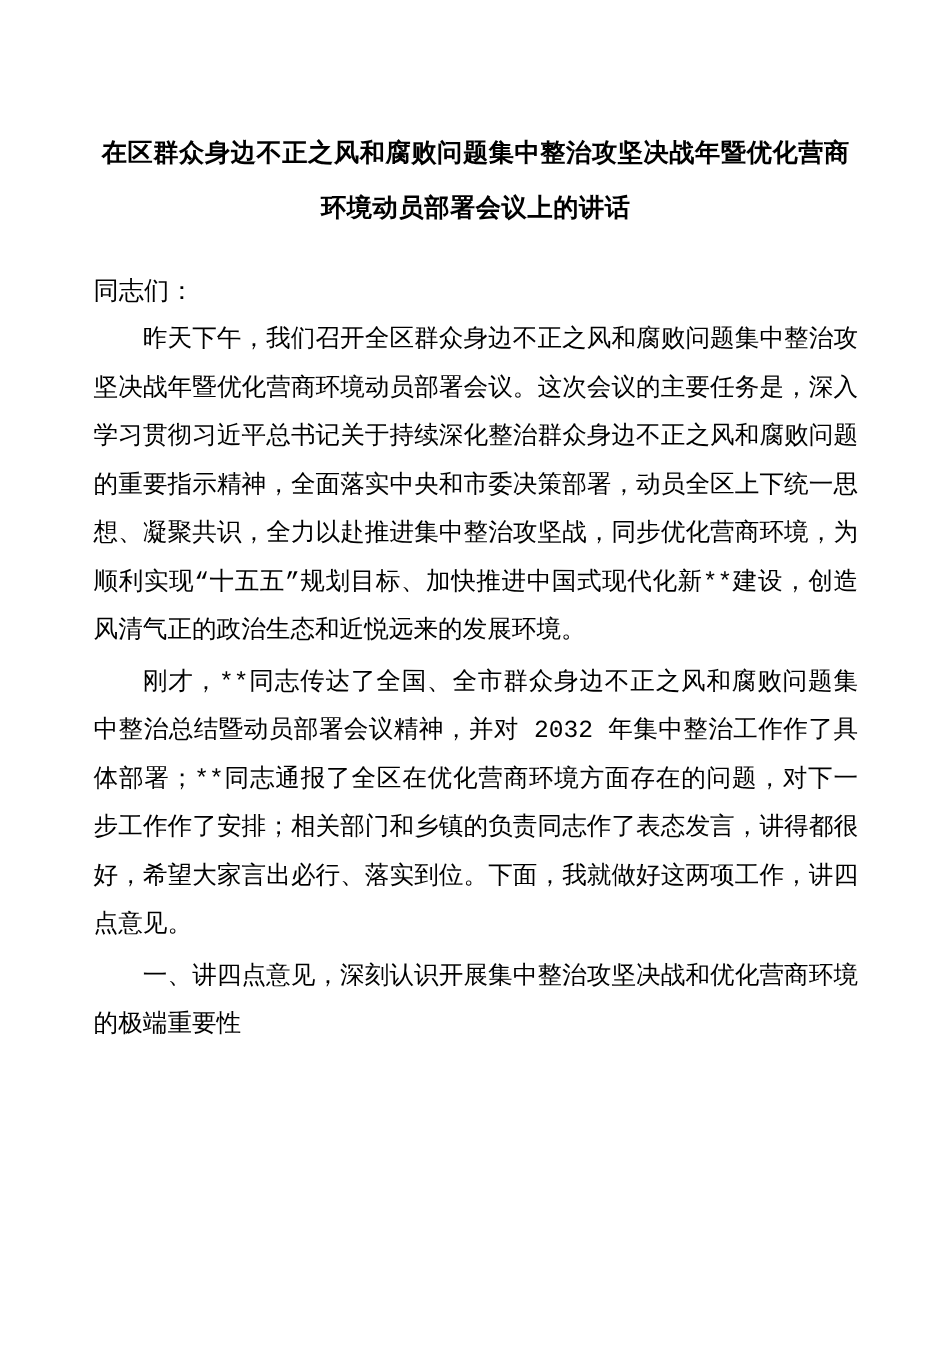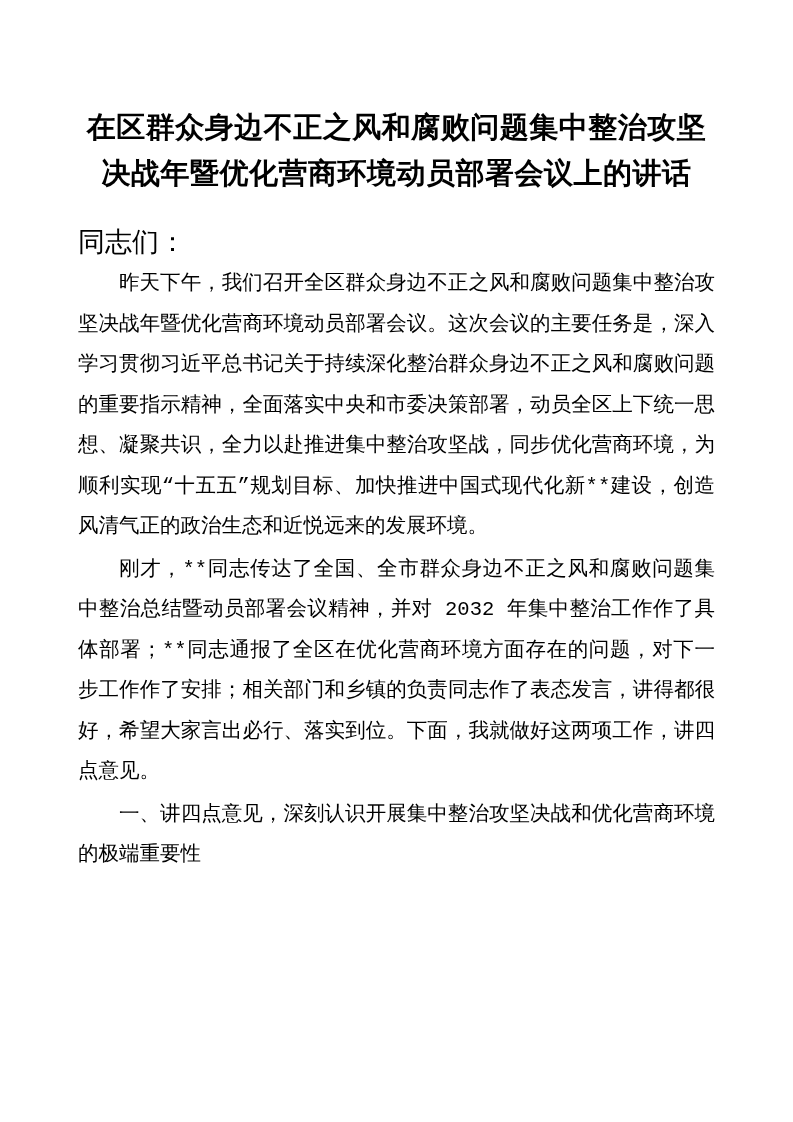--- a/index.html
+++ b/index.html
@@ -23,7 +23,7 @@
   .doc-title {
     font-family: Liberation Serif, serif;
     font-weight: bold;
-    font-size: 29px;
+    font-size: 21px;
     line-height: 46px;
     text-align: center;
     letter-spacing: 0.5px;

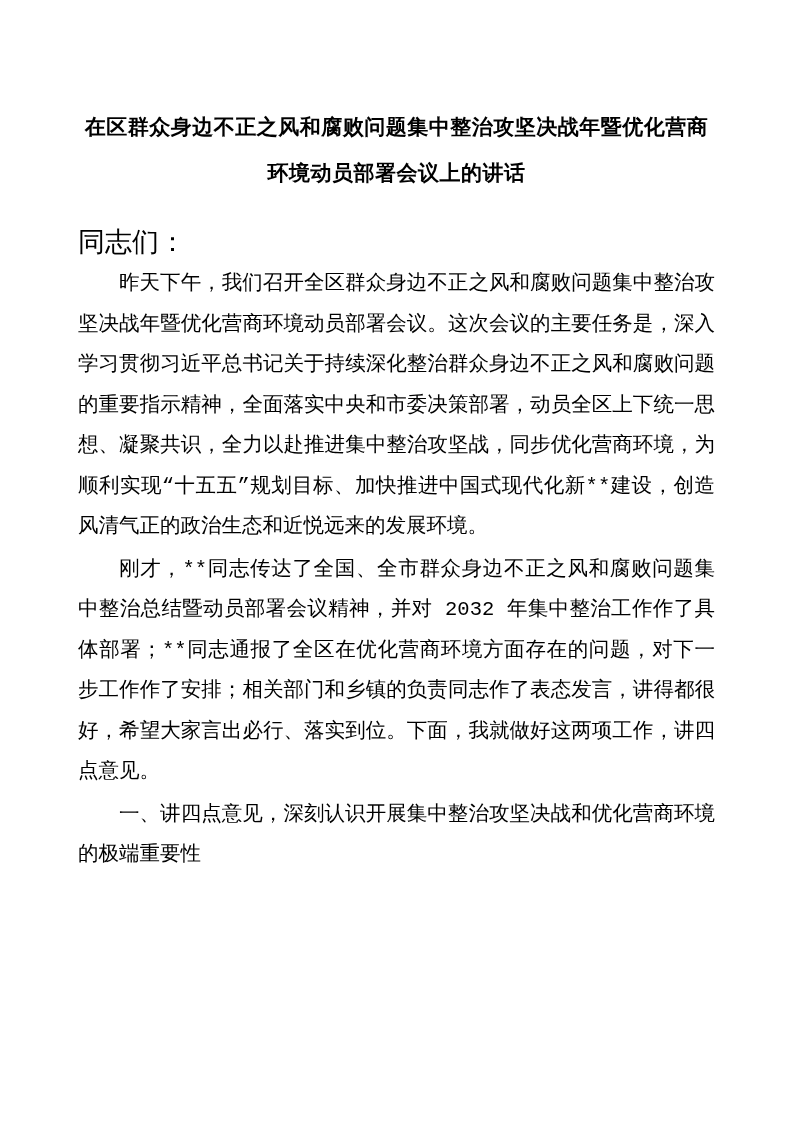--- a/index.html
+++ b/index.html
@@ -31,7 +31,7 @@
     padding: 0 6px;
   }
   .salutation {
-    font-size: 27px;
+    font-size: 21px;
     line-height: 40px;
     margin: 0 0 2px 0;
     text-align: justify;

